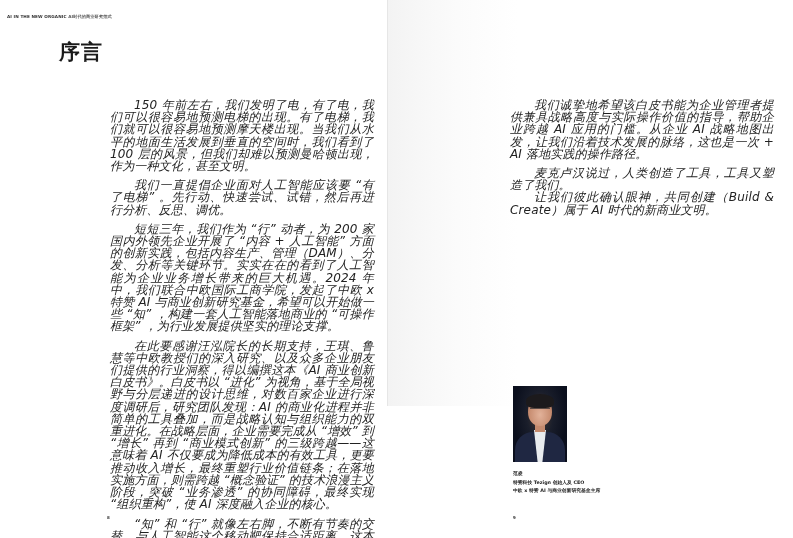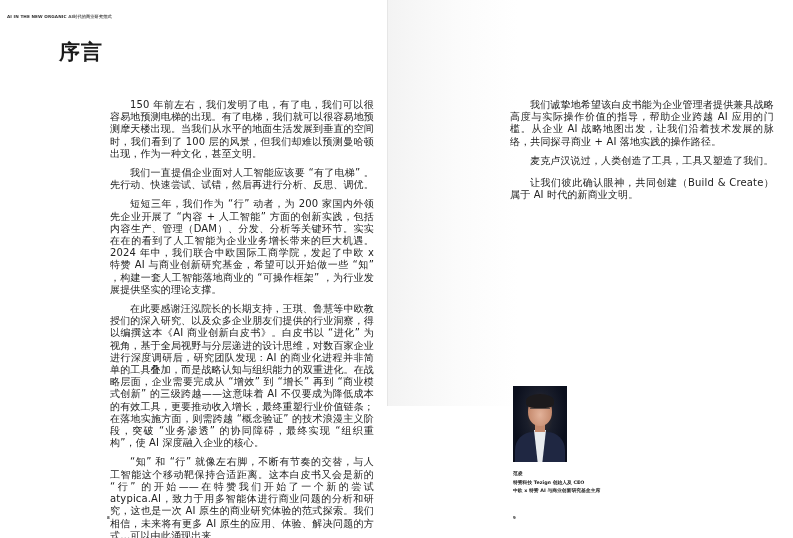--- a/index.html
+++ b/index.html
@@ -30,9 +30,10 @@
     .body-left { position: absolute; left: 110px; top: 99px; width: 264px; }
     .body-right { position: absolute; left: 510px; top: 99px; width: 264px; }
     .para {
-      font-size: 10px; line-height: 12.2px; color: #222;
+      font-size: 12px; line-height: 12.2px; color: #222;
       text-indent: 2em; margin: 0 0 7px 0; text-align: justify;
       letter-spacing: 0.15px;
+      font-style: italic;
     }
     .para.tight { margin-bottom: 10px; }
     .photo {

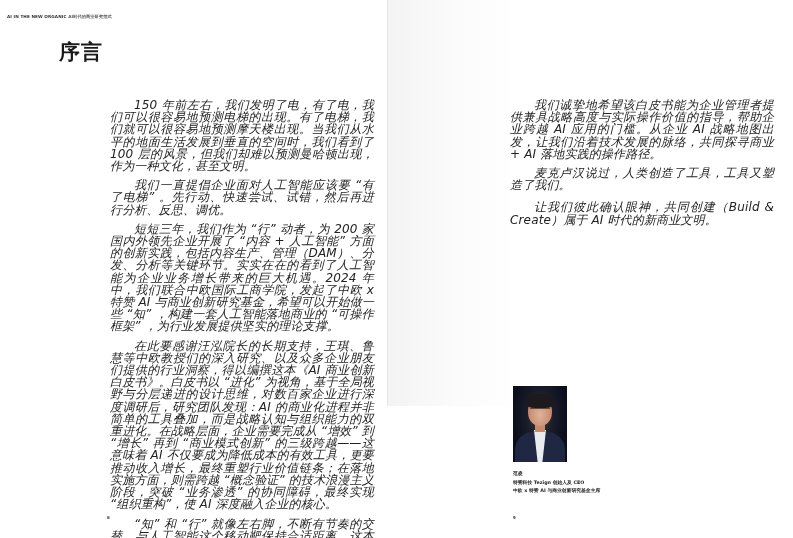--- a/index.html
+++ b/index.html
@@ -104,7 +104,7 @@
 </div>
 
 <div class="body-right">
-  <p class="para">我们诚挚地希望该白皮书能为企业管理者提供兼具战略高度与实际操作价值的指导，帮助企业跨越 AI 应用的门槛。从企业 AI 战略地图出发，让我们沿着技术发展的脉络，共同探寻商业 + AI 落地实践的操作路径。</p>
+  <p class="para">我们诚挚地希望该白皮书能为企业管理者提供兼具战略高度与实际操作价值的指导，帮助企业跨越 AI 应用的门槛。从企业 AI 战略地图出发，让我们沿着技术发展的脉络，这也是一次 + AI 落地实践的操作路径。</p>
   <p class="para tight">麦克卢汉说过，人类创造了工具，工具又塑造了我们。</p>
   <p class="para">让我们彼此确认眼神，共同创建（Build &amp; Create）属于 AI 时代的新商业文明。</p>
 </div>

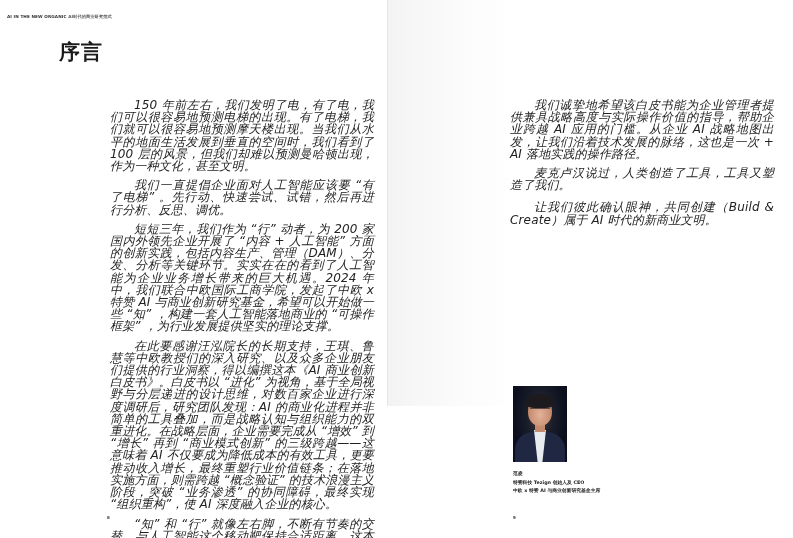--- a/index.html
+++ b/index.html
@@ -35,7 +35,7 @@
       letter-spacing: 0.15px;
       font-style: italic;
     }
-    .para.tight { margin-bottom: 10px; }
+    .para.tight { margin-bottom: 0; }
     .photo {
       position: absolute; left: 513px; top: 386px; width: 54px; height: 76px;
       background: radial-gradient(ellipse at 50% 38%, #4a3a33 0%, #1a1e2b 35%, #0b0f1d 70%);

